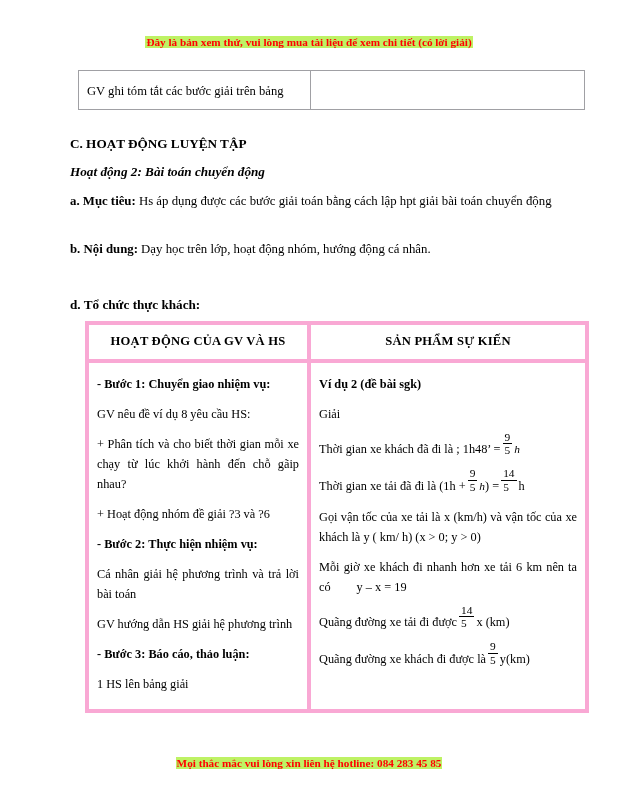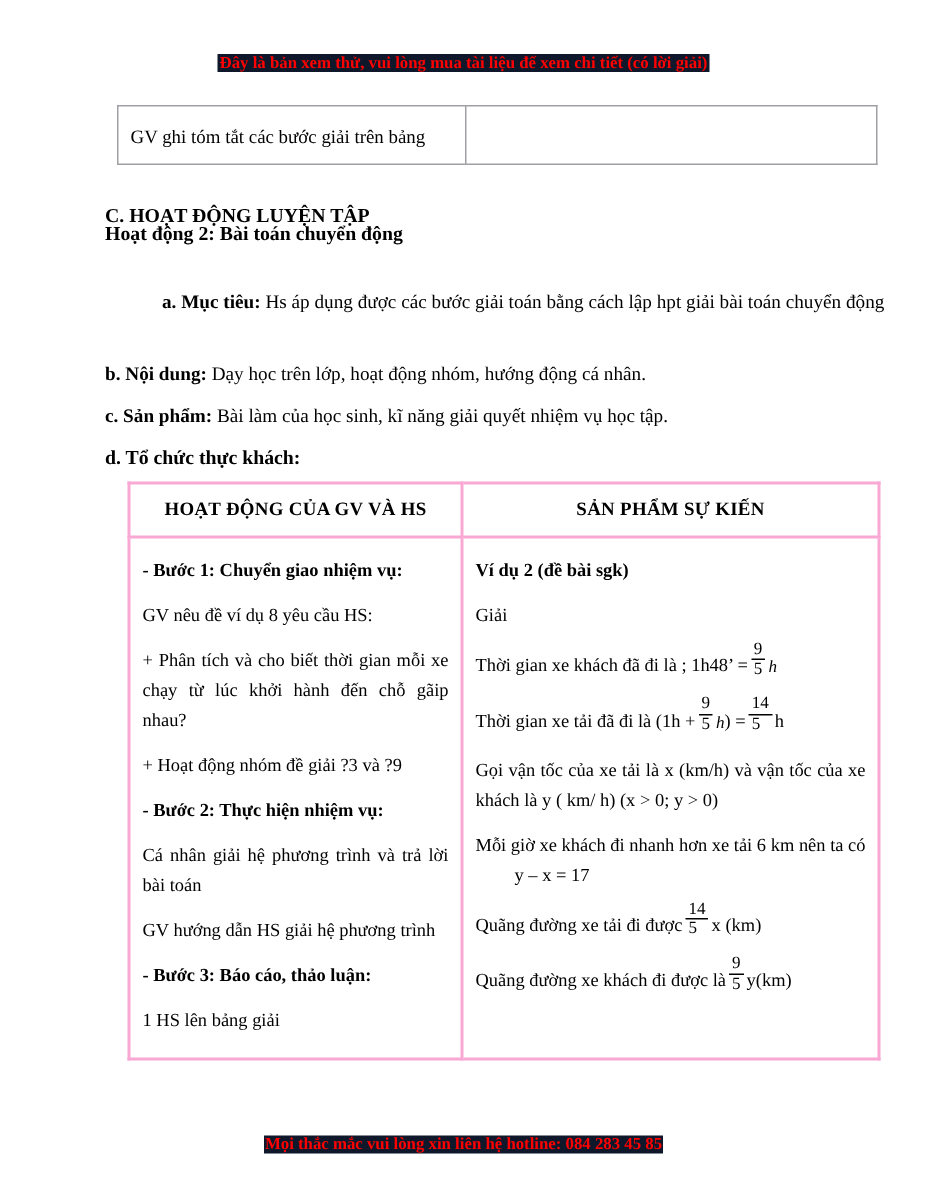--- a/index.html
+++ b/index.html
@@ -30,7 +30,7 @@
     text-align: center;
   }
   .banner span {
-    background: #0f172a;
+    background: #bef264;
     color: #ff0000;
     font-weight: bold;
     font-size: 11.2px;

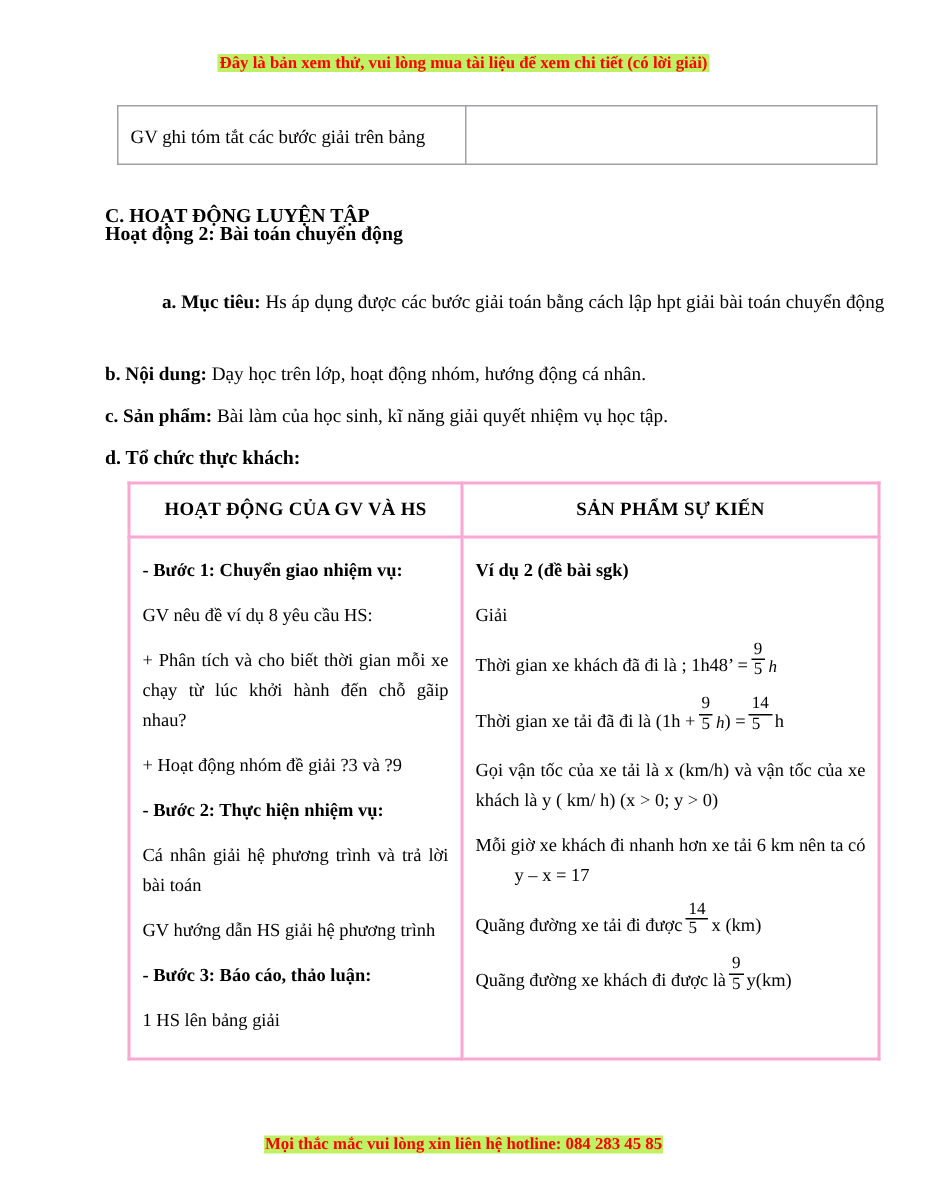--- a/index.html
+++ b/index.html
@@ -82,7 +82,7 @@
     line-height: 18px;
   }
   #sec-c      { top: 135px; }
-  #act-2      { top: 147px; }
+  #act-2      { top: 163px; font-style: italic; }
   #item-a     { top: 191px; margin-left: 38px; }
   #item-b     { top: 239px; }
   #item-c     { top: 267px; }

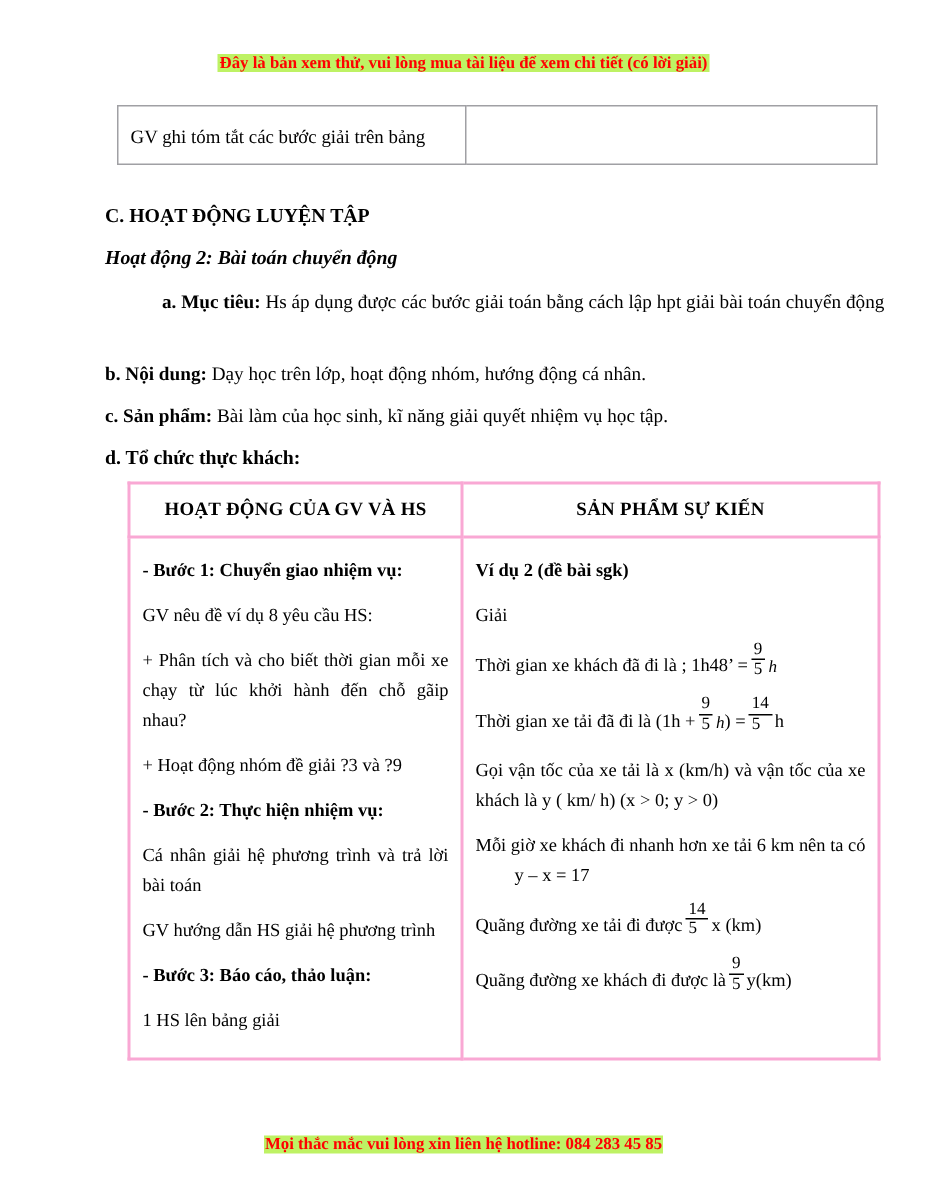--- a/index.html
+++ b/index.html
@@ -83,7 +83,7 @@
   }
   #sec-c      { top: 135px; }
   #act-2      { top: 163px; font-style: italic; }
-  #item-a     { top: 191px; margin-left: 38px; }
+  #item-a     { top: 191px; }
   #item-b     { top: 239px; }
   #item-c     { top: 267px; }
   #item-d     { top: 296px; }

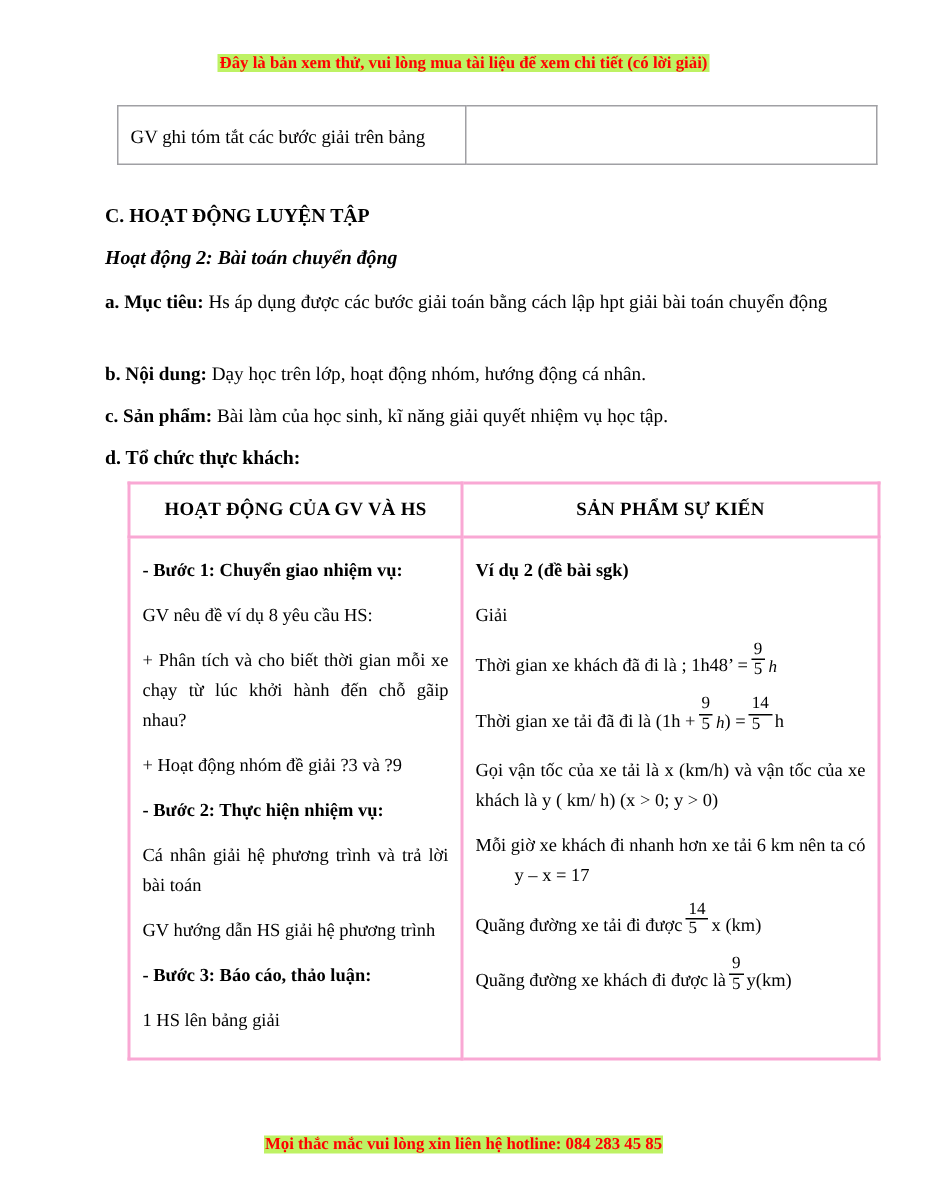--- a/index.html
+++ b/index.html
@@ -183,9 +183,6 @@
     <b>b. Nội dung:</b><span> Dạy học trên lớp, hoạt động nhóm, hướng động cá nhân.</span>
   </div>
 
-  <div class="para" id="item-c">
-    <b>c. Sản phẩm:</b><span> Bài làm của học sinh, kĩ năng giải quyết nhiệm vụ học tập.</span>
-  </div>
 
   <div class="heading" id="item-d">d. Tổ chức thực khách:</div>
 

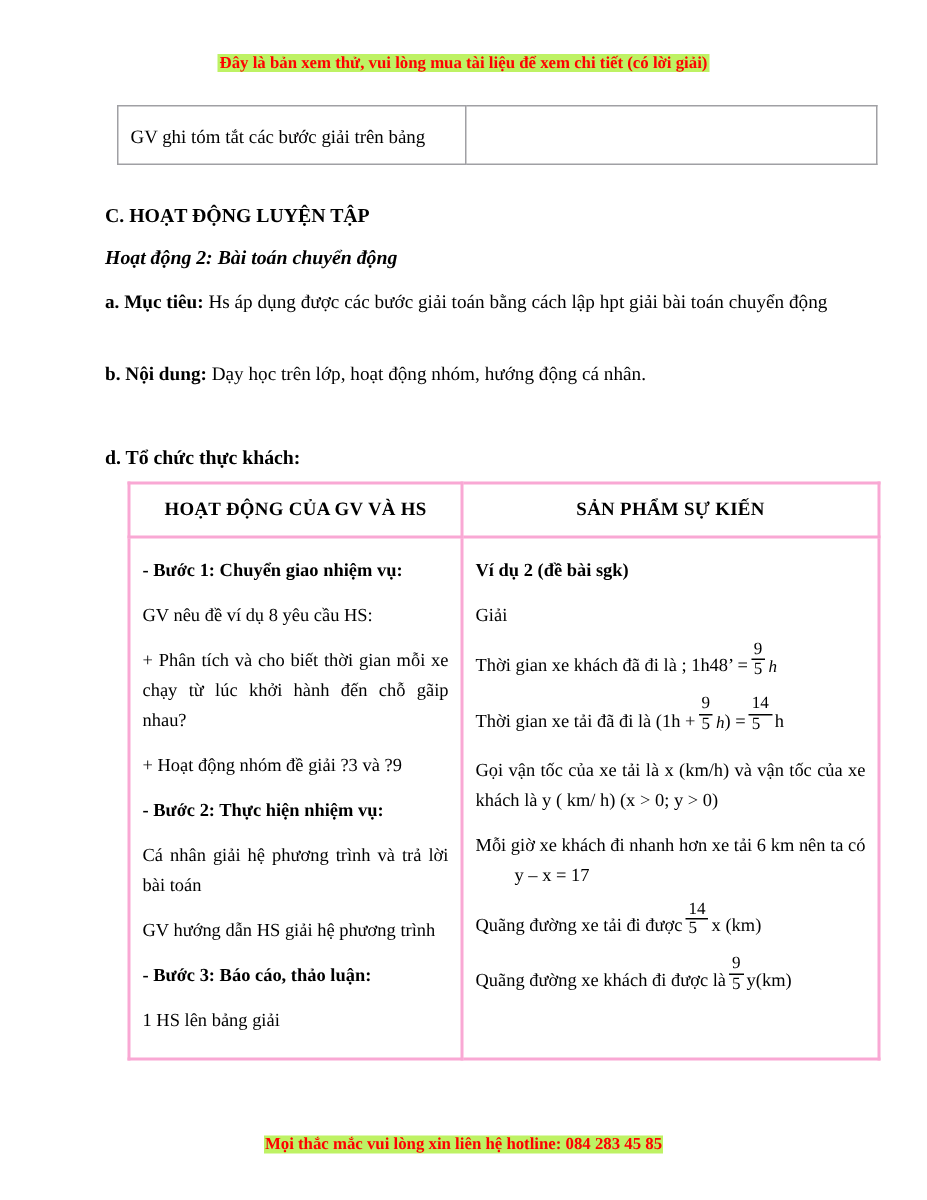--- a/index.html
+++ b/index.html
@@ -99,7 +99,7 @@
   }
   #main-table th,
   #main-table td {
-    border: 2px solid #f9a8d4;
+    border: 4px solid #f9a8d4;
     vertical-align: top;
   }
   #main-table col.left  { width: 222px; }

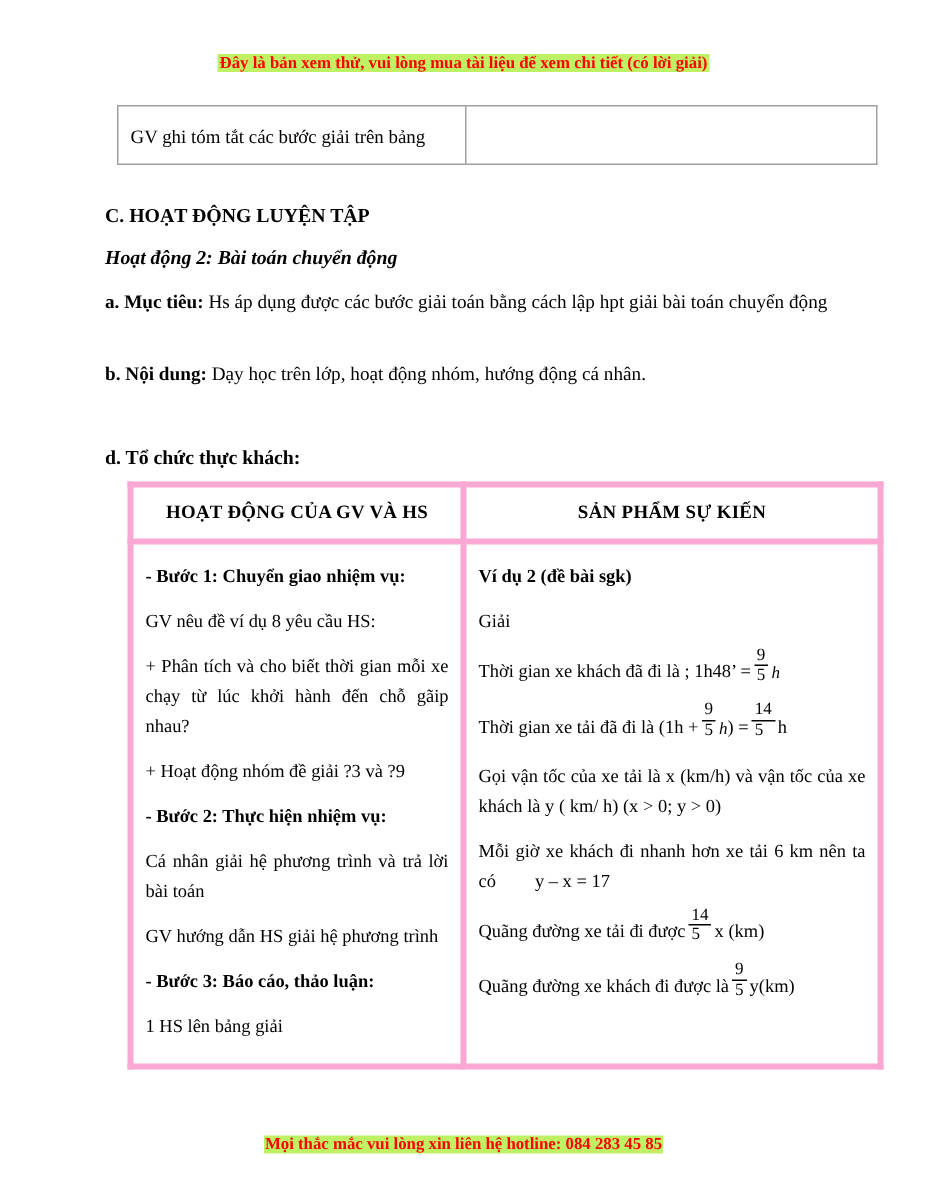--- a/index.html
+++ b/index.html
@@ -205,7 +205,7 @@
             <p class="b plain">- Bước 1: Chuyển giao nhiệm vụ:</p>
             <p class="plain">GV nêu đề ví dụ 8 yêu cầu HS:</p>
             <p>+ Phân tích và cho biết thời gian mỗi xe chạy từ lúc khởi hành đến chỗ gãip nhau?</p>
-            <p class="plain">+ Hoạt động nhóm đề giải ?3 và ?9</p>
+            <p class="plain">+ Hoạt động nhóm đề giải ?3 và ?6</p>
             <p class="b plain">- Bước 2: Thực hiện nhiệm vụ:</p>
             <p>Cá nhân giải hệ phương trình và trả lời bài toán</p>
             <p>GV hướng dẫn HS giải hệ phương trình</p>

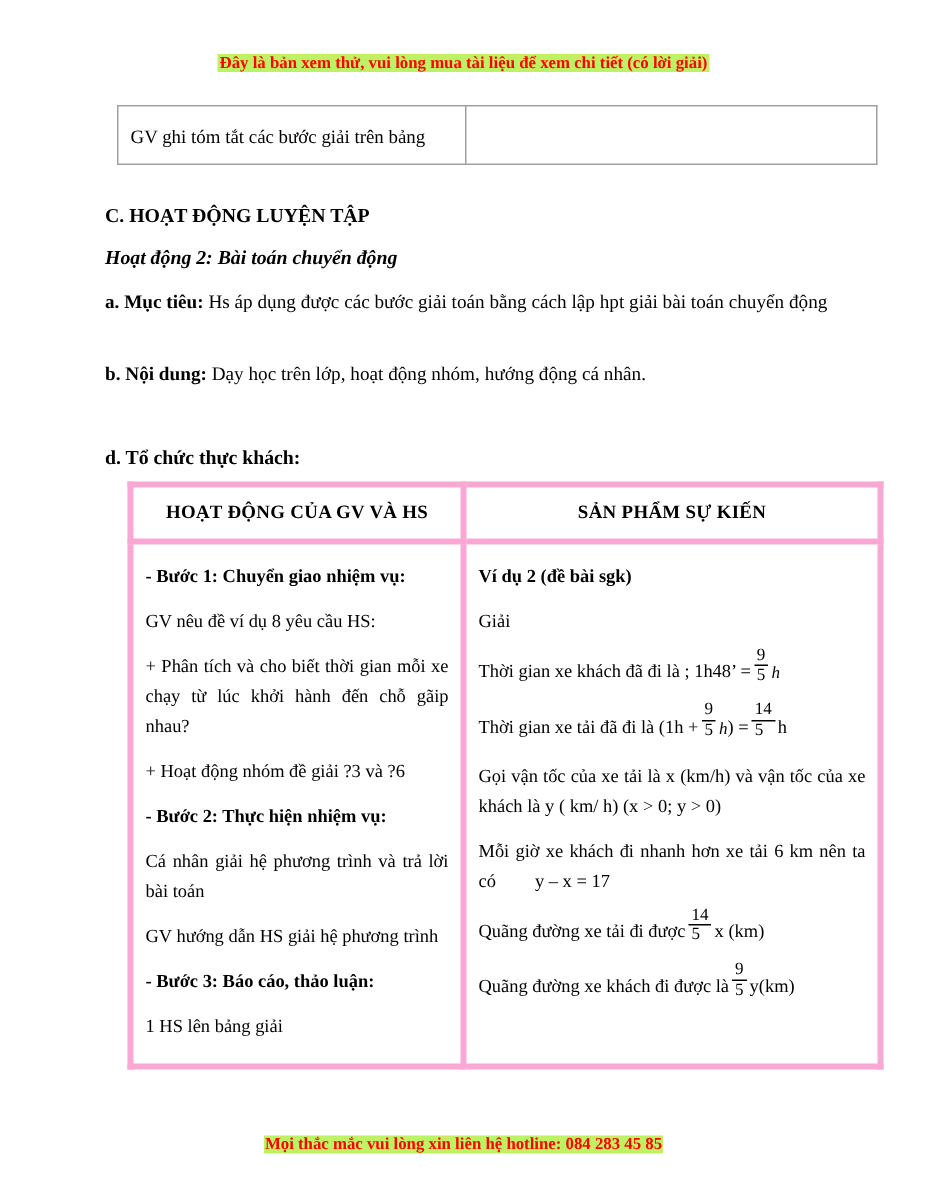--- a/index.html
+++ b/index.html
@@ -230,7 +230,7 @@
             <p>Gọi vận tốc của xe tải là x (km/h) và vận tốc của xe khách là y ( km/ h)  (x &gt; 0;  y &gt; 0)</p>
 
             <p>
-              <span>Mỗi giờ xe khách đi nhanh hơn xe tải 6 km nên ta có</span><span class="gap"></span><span class="nowrap">y – x  = 17</span>
+              <span>Mỗi giờ xe khách đi nhanh hơn xe tải 6 km nên ta có</span><span class="gap"></span><span class="nowrap">y – x  = 19</span>
             </p>
 
             <p class="plain">

